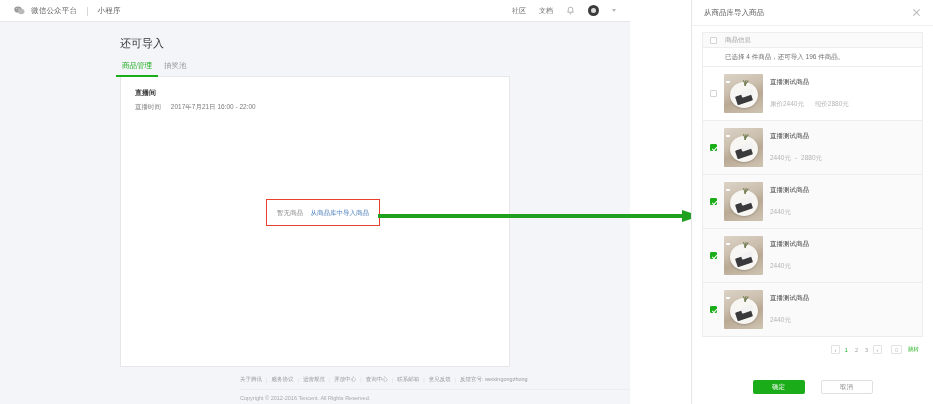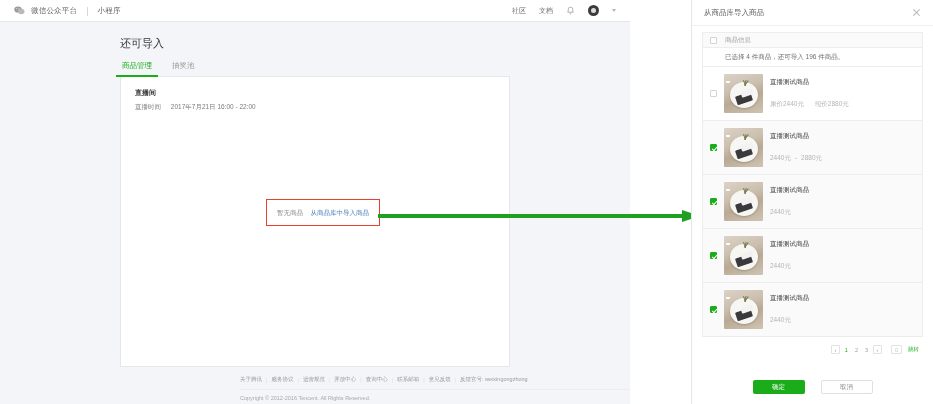--- a/index.html
+++ b/index.html
@@ -26,7 +26,7 @@
 
   .page-wrap { padding:14px 0 0 120px; }
   .page-title { font-size:11px; color:#353535; font-weight:normal; margin-bottom:10px; }
-  .tabs { display:flex; gap:16px; border-bottom:1px solid #e7e7eb; width:390px; }
+  .tabs { display:flex; gap:8px; border-bottom:1px solid #e7e7eb; width:390px; }
   .tab { font-size:7.5px; padding:0 2px 5px 2px; color:#9a9a9a; position:relative; }
   .tab.active { color:#1aad19; }
   .tab.active::after { content:""; position:absolute; left:-4px; right:-4px; bottom:-1px; height:2px; background:#1aad19; }

